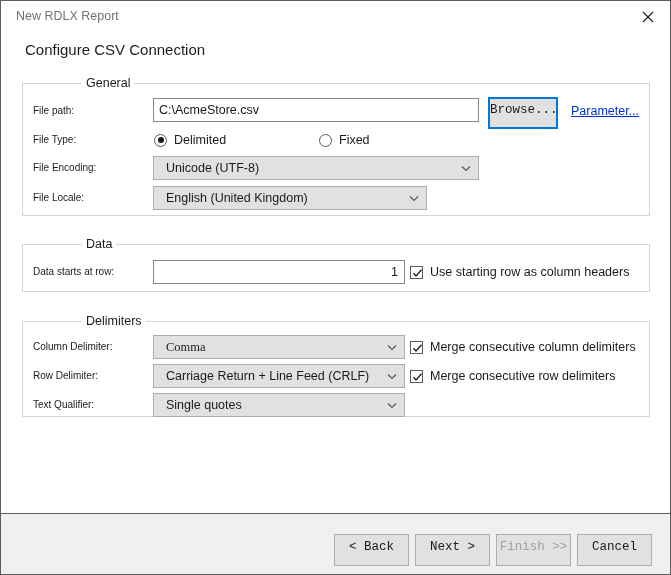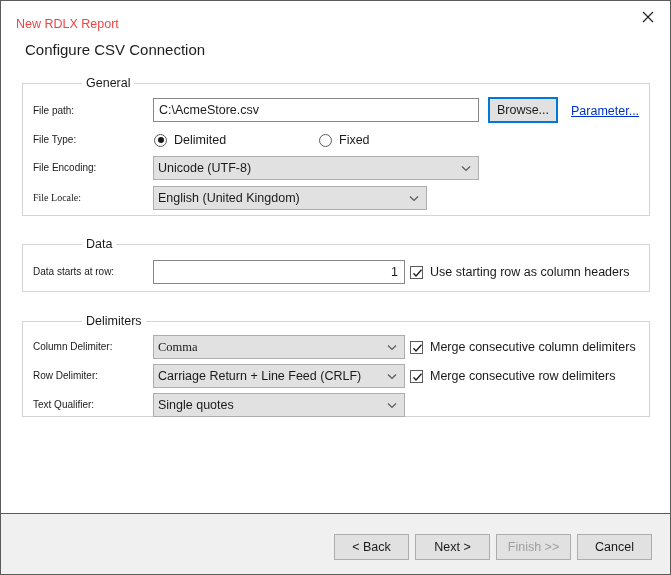--- a/index.html
+++ b/index.html
@@ -34,9 +34,8 @@
     left: 15px;
     top: 8px;
     font-size: 12.5px;
-    color: #ef4444;
-    white-space: nowrap;
-    margin-top: 8px;
+    color: #737373;
+    white-space: nowrap;
   }
   #close-btn {
     position: absolute;

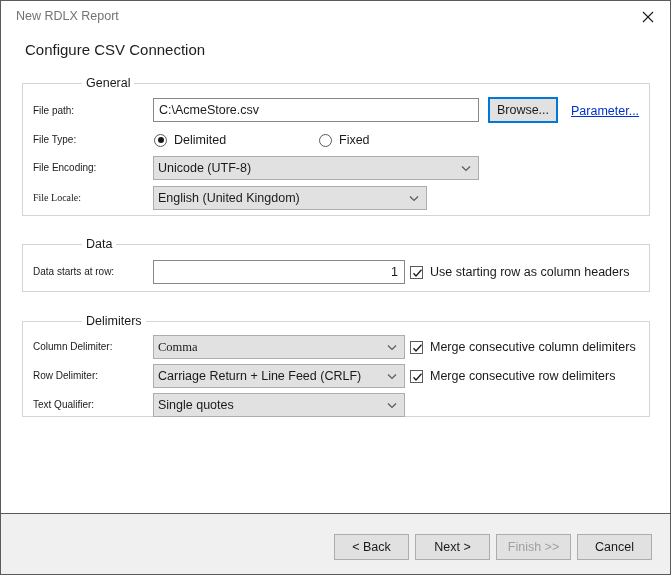--- a/index.html
+++ b/index.html
@@ -135,10 +135,10 @@
     box-sizing: border-box;
     background: #e1e1e1;
     border: 1px solid #adadad;
-    font-family: Liberation Sans, sans-serif;
-    font-size: 12.5px;
-    color: #1a1a1a;
-    height: 26px;
+    font-family: Liberation Mono, monospace;
+    font-size: 12.5px;
+    color: #1a1a1a;
+    height: 32px;
     text-align: center;
     line-height: 24px;
     cursor: default;

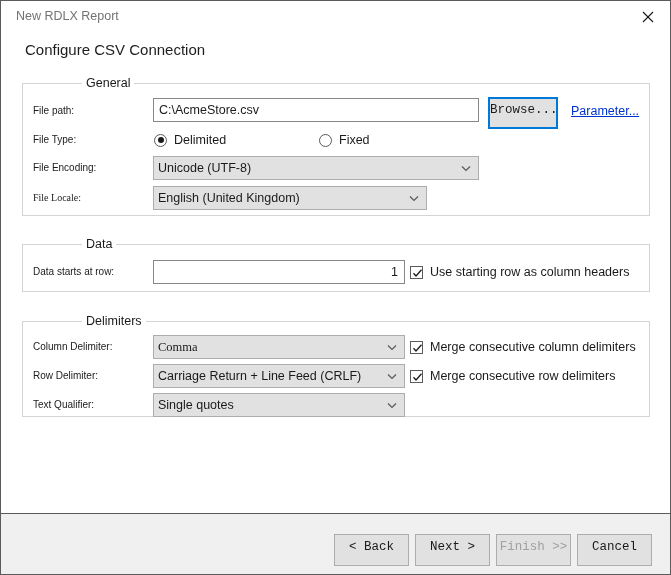--- a/index.html
+++ b/index.html
@@ -113,7 +113,7 @@
     border: 1px solid #adadad;
     display: flex;
     align-items: center;
-    padding-left: 4px;
+    padding-left: 12px;
     padding-right: 4px;
     font-size: 12.5px;
     color: #1a1a1a;

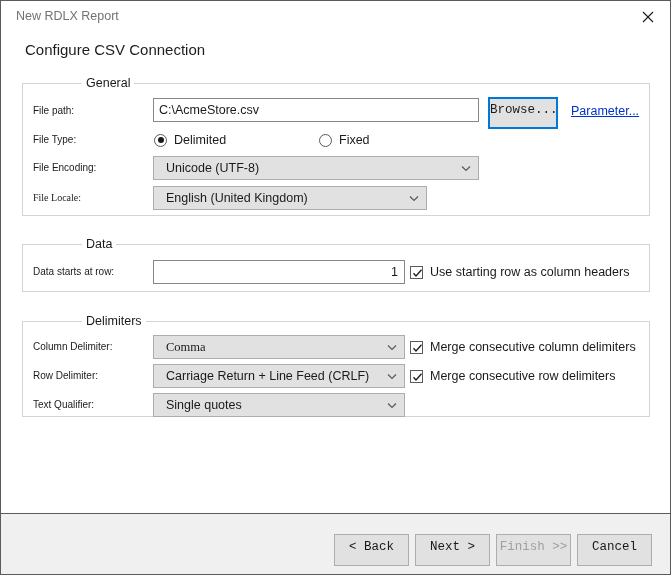--- a/index.html
+++ b/index.html
@@ -273,7 +273,7 @@
     </span>
   </div>
 
-  <div class="field-label" style="left:32px; top:191px;font-family:Liberation Serif, serif;">File Locale:</div>
+  <div class="field-label" style="left:32px; top:191px;">File Locale:</div>
   <div class="combo" style="left:152px; top:185px; width:274px;">
     <span class="combo-text">English (United Kingdom)</span>
     <span class="chev">

